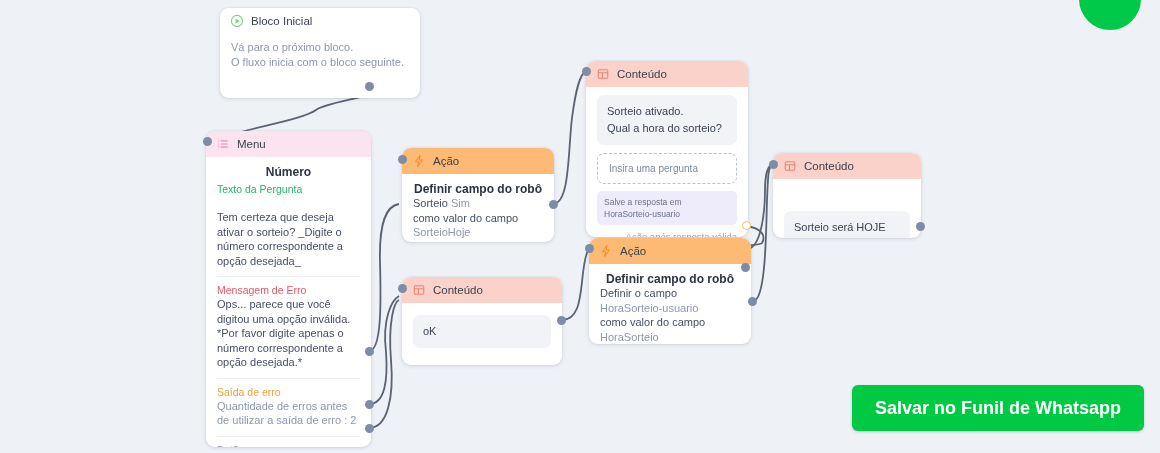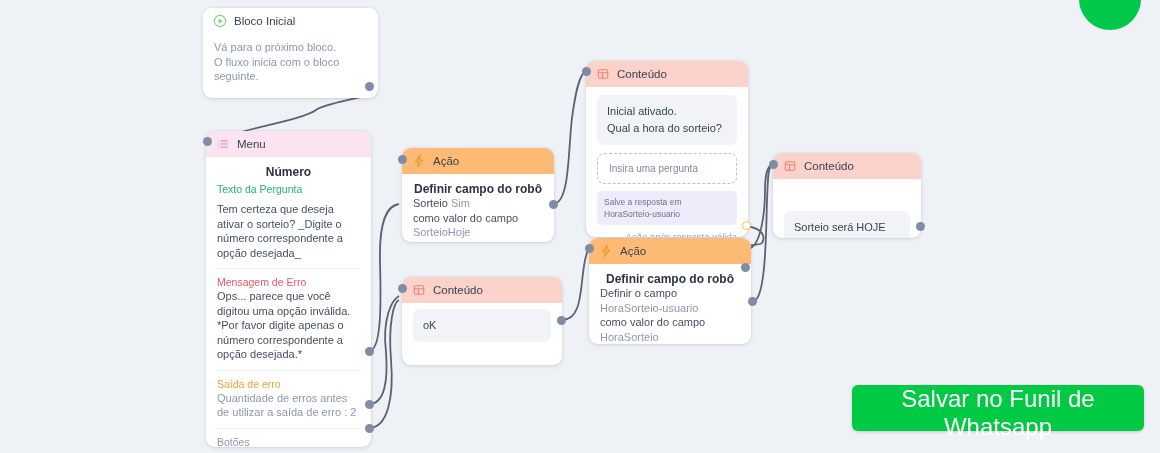--- a/index.html
+++ b/index.html
@@ -121,7 +121,7 @@
     </g>
   </svg>
 
-  <div class="card" style="left:203px; top:8px; width:175px; height:90px;">
+  <div class="card" style="left:220px; top:8px; width:200px; height:90px;">
     <div class="card-head head-white">
       <svg class="ico" viewBox="0 0 20 20">
         <circle cx="10" cy="10" r="8" fill="none" stroke="#7ed07a" stroke-width="1.6"></circle>

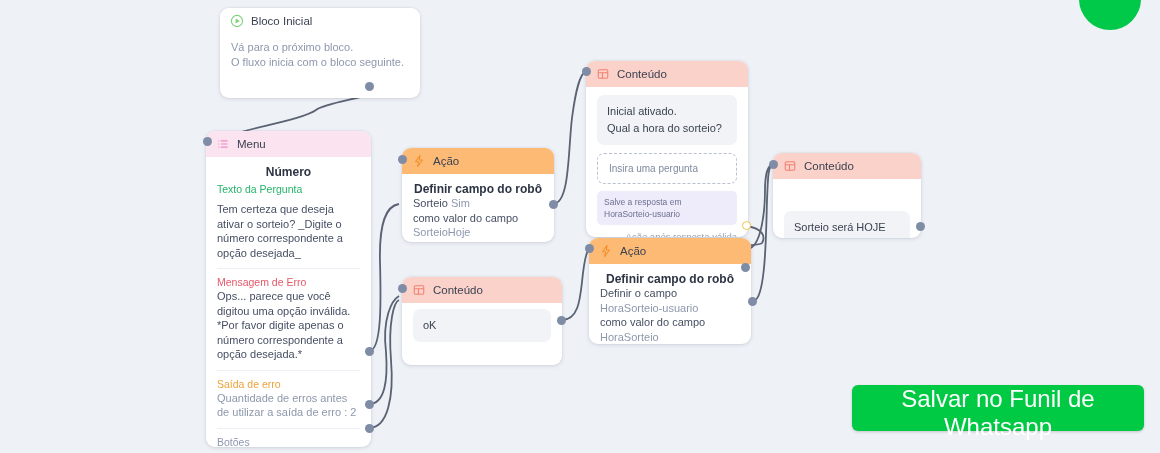--- a/index.html
+++ b/index.html
@@ -221,7 +221,7 @@
     </div>
     <div class="card-body" style="padding-top:8px;">
       <div class="bubble">
-        <div>Inicial ativado.</div>
+        <div>Sorteio ativado.</div>
         <div>Qual a hora do sorteio?</div>
       </div>
       <div class="dashed-input">Insira uma pergunta</div>

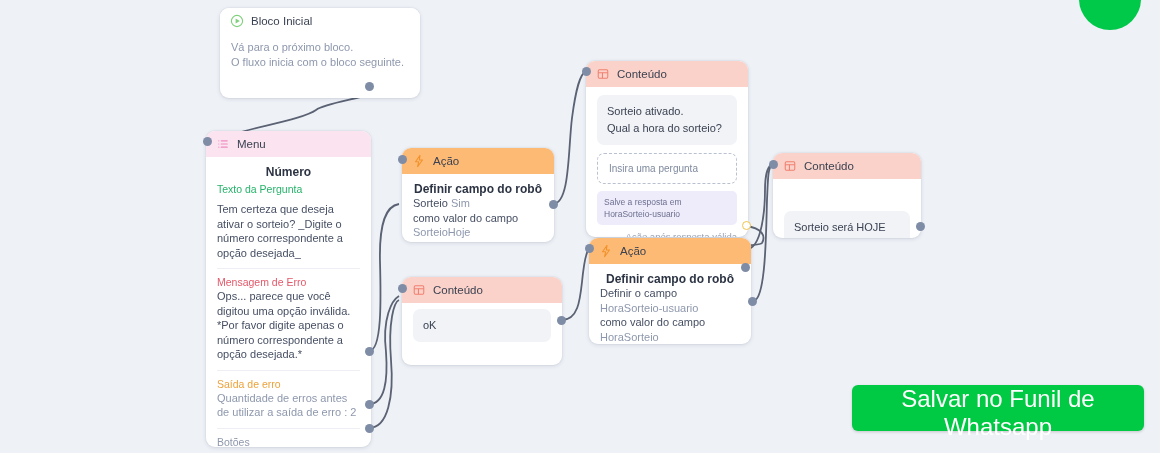--- a/index.html
+++ b/index.html
@@ -41,7 +41,7 @@
   .t-bold   { font-size: 12px; font-weight: bold; color: #2c3444; text-align: center; }
   .t-plain  { font-size: 11px; color: #464f63; line-height: 14.5px; }
   .t-muted  { font-size: 11px; color: #8e98ad; line-height: 14.5px; }
-  .lbl-green  { font-size: 10.5px; color: #26b36a; margin-bottom: 7px; }
+  .lbl-green  { font-size: 10.5px; color: #26b36a; margin-bottom: 15px; }
   .lbl-red    { font-size: 10.5px; color: #e3596a; margin-bottom: 1px; }
   .lbl-orange { font-size: 10.5px; color: #eda23a; margin-bottom: 1px; }
   .lbl-grey   { font-size: 10.5px; color: #8e98ad; margin-bottom: 2px; }

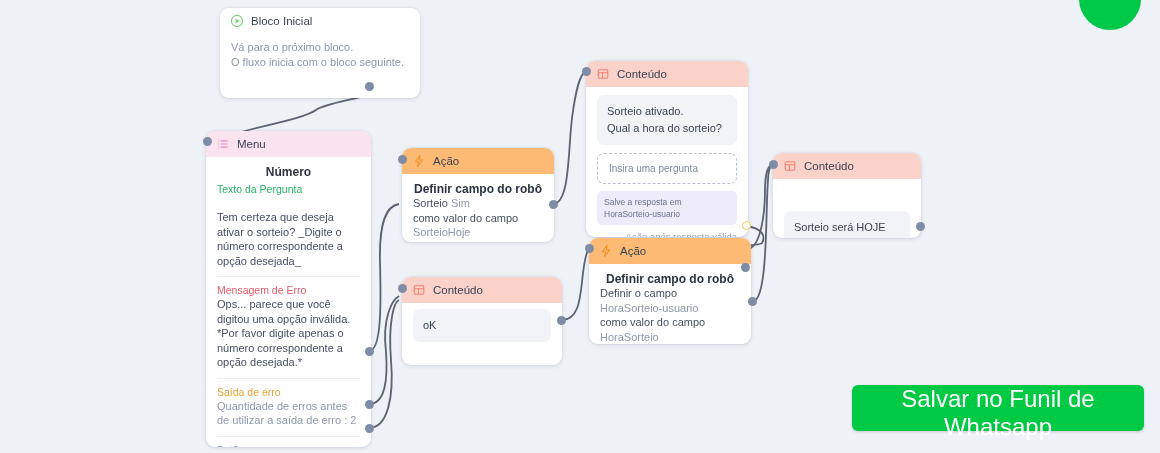--- a/index.html
+++ b/index.html
@@ -203,7 +203,7 @@
       </svg>
       <span>Conteúdo</span>
     </div>
-    <div class="card-body" style="padding-top:6px;">
+    <div class="card-body" style="padding-top:12px;">
       <div class="bubble">oK</div>
     </div>
   </div>

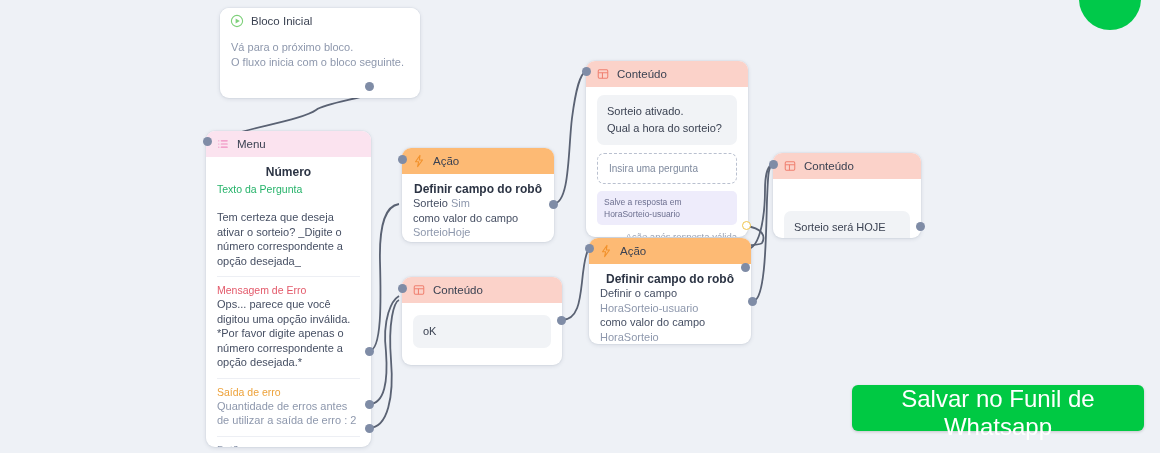--- a/index.html
+++ b/index.html
@@ -82,7 +82,7 @@
     position: absolute; left: 852px; top: 385px;
     width: 292px; height: 46px;
     background: #00c943; border: none; border-radius: 6px;
-    color: #ffffff; font-size: 24px; font-weight: normal;
+    color: #ffffff; font-size: 18px; font-weight: bold;
     font-family: "Liberation Sans", sans-serif;
     cursor: pointer;
     box-shadow: 0 1px 3px rgba(0,0,0,.18);

